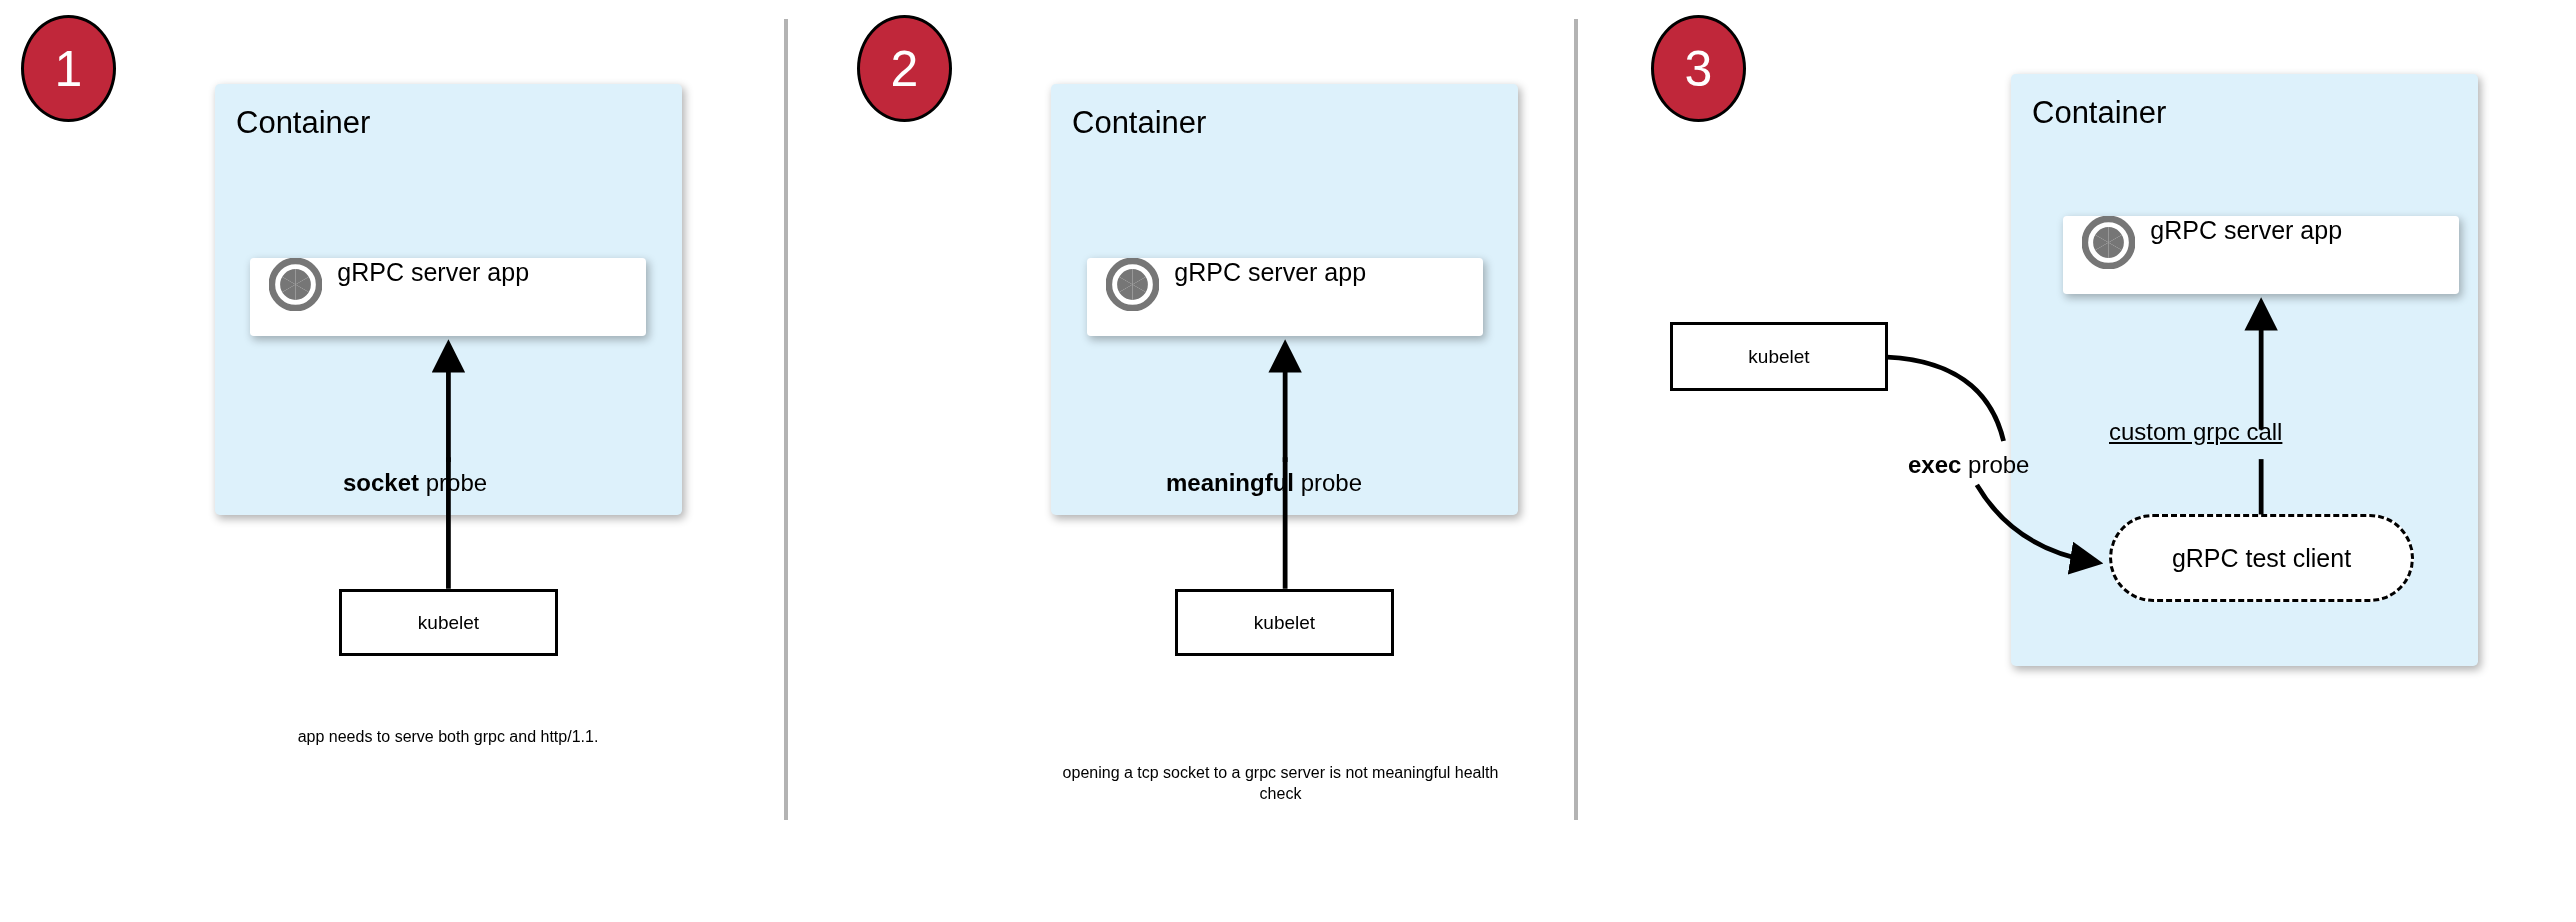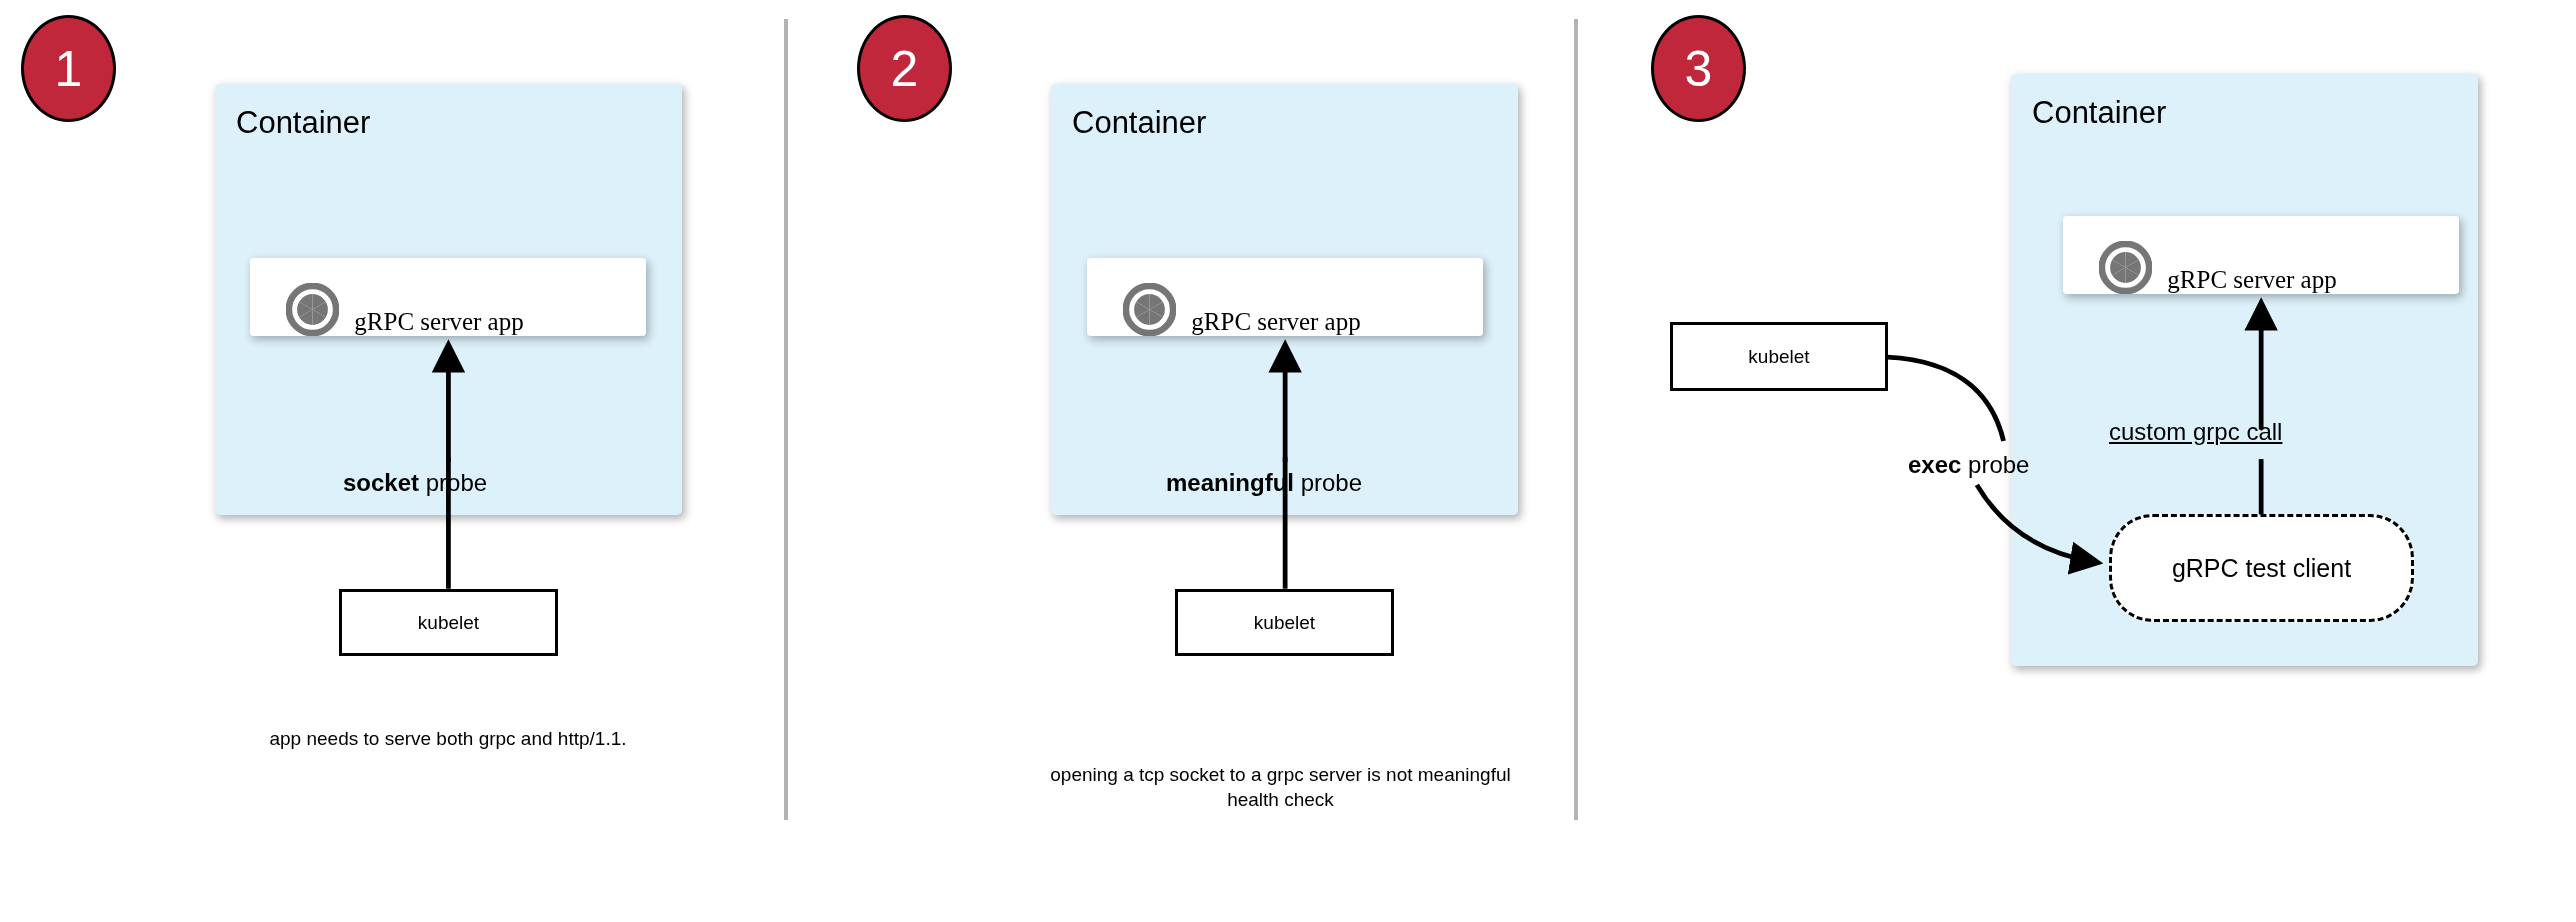--- a/index.html
+++ b/index.html
@@ -75,10 +75,9 @@
     border-radius: 3.8px;
     box-shadow: 2.9px 3.8px 8.6px rgba(0,0,0,0.28);
     display: flex;
-    align-items: flex-end;
-    box-sizing: border-box;
-    padding-left: 36px;
-    font-family: Liberation Serif, serif;
+    align-items: flex-start;
+    box-sizing: border-box;
+    padding-left: 19px;
   }
   .app-card .app-label {
     font-size: 25px;

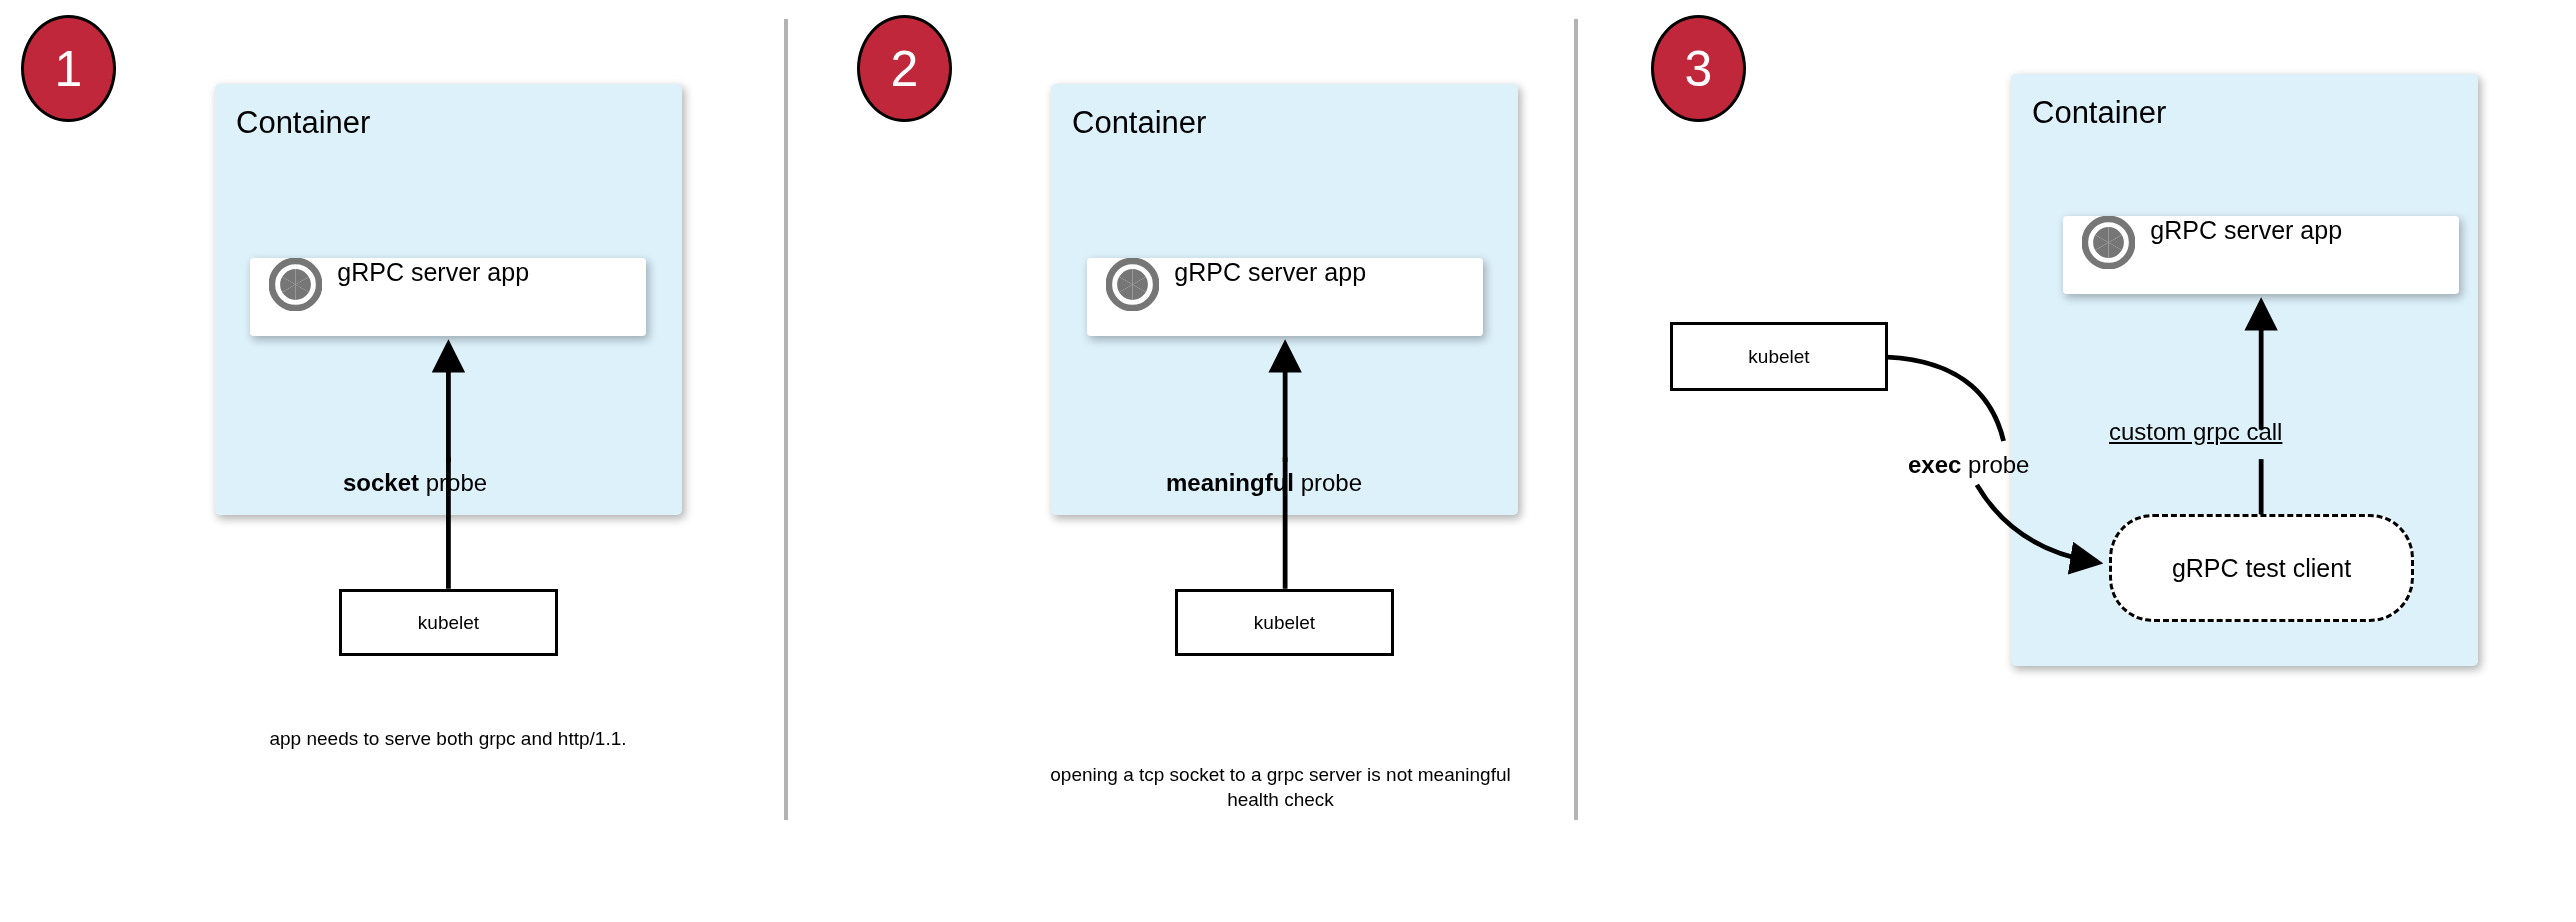--- a/index.html
+++ b/index.html
@@ -258,7 +258,7 @@
 
   <div class="edge-label" style="left:2109px; top:418px;text-decoration:underline;">custom grpc call</div>
 
-  <div class="test-client-box" style="left:2109px; top:514px; width:305px; height:108px;">
+  <div class="test-client-box" style="left:2109px; top:514px; width:305px; height:88px;">
     <span class="tc-label">gRPC test client</span>
   </div>
 

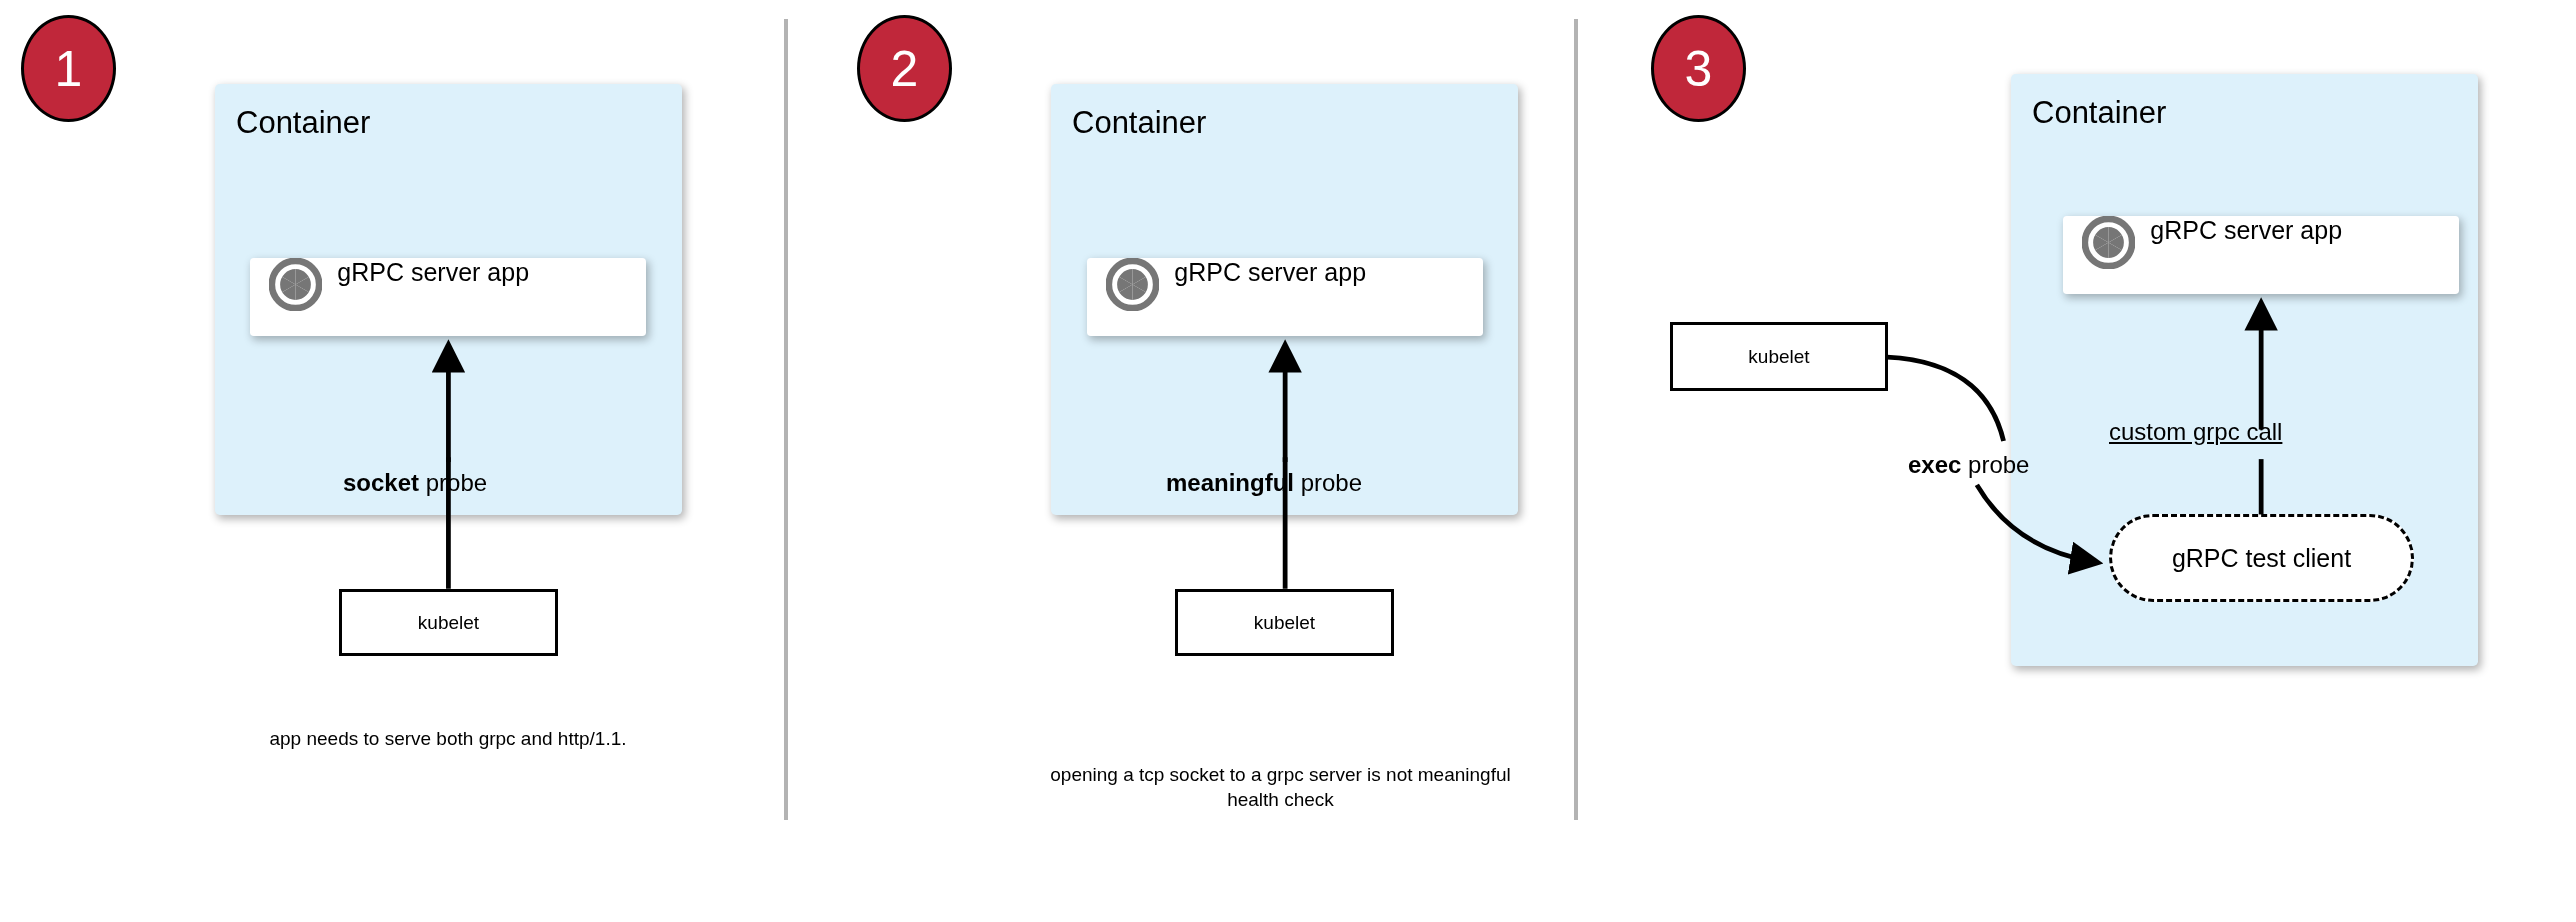--- a/index.html
+++ b/index.html
@@ -142,7 +142,7 @@
   
   .caption {
     position: absolute;
-    font-size: 19px;
+    font-size: 16px;
     line-height: 1.30;
     color: #000000;
     text-align: center;

